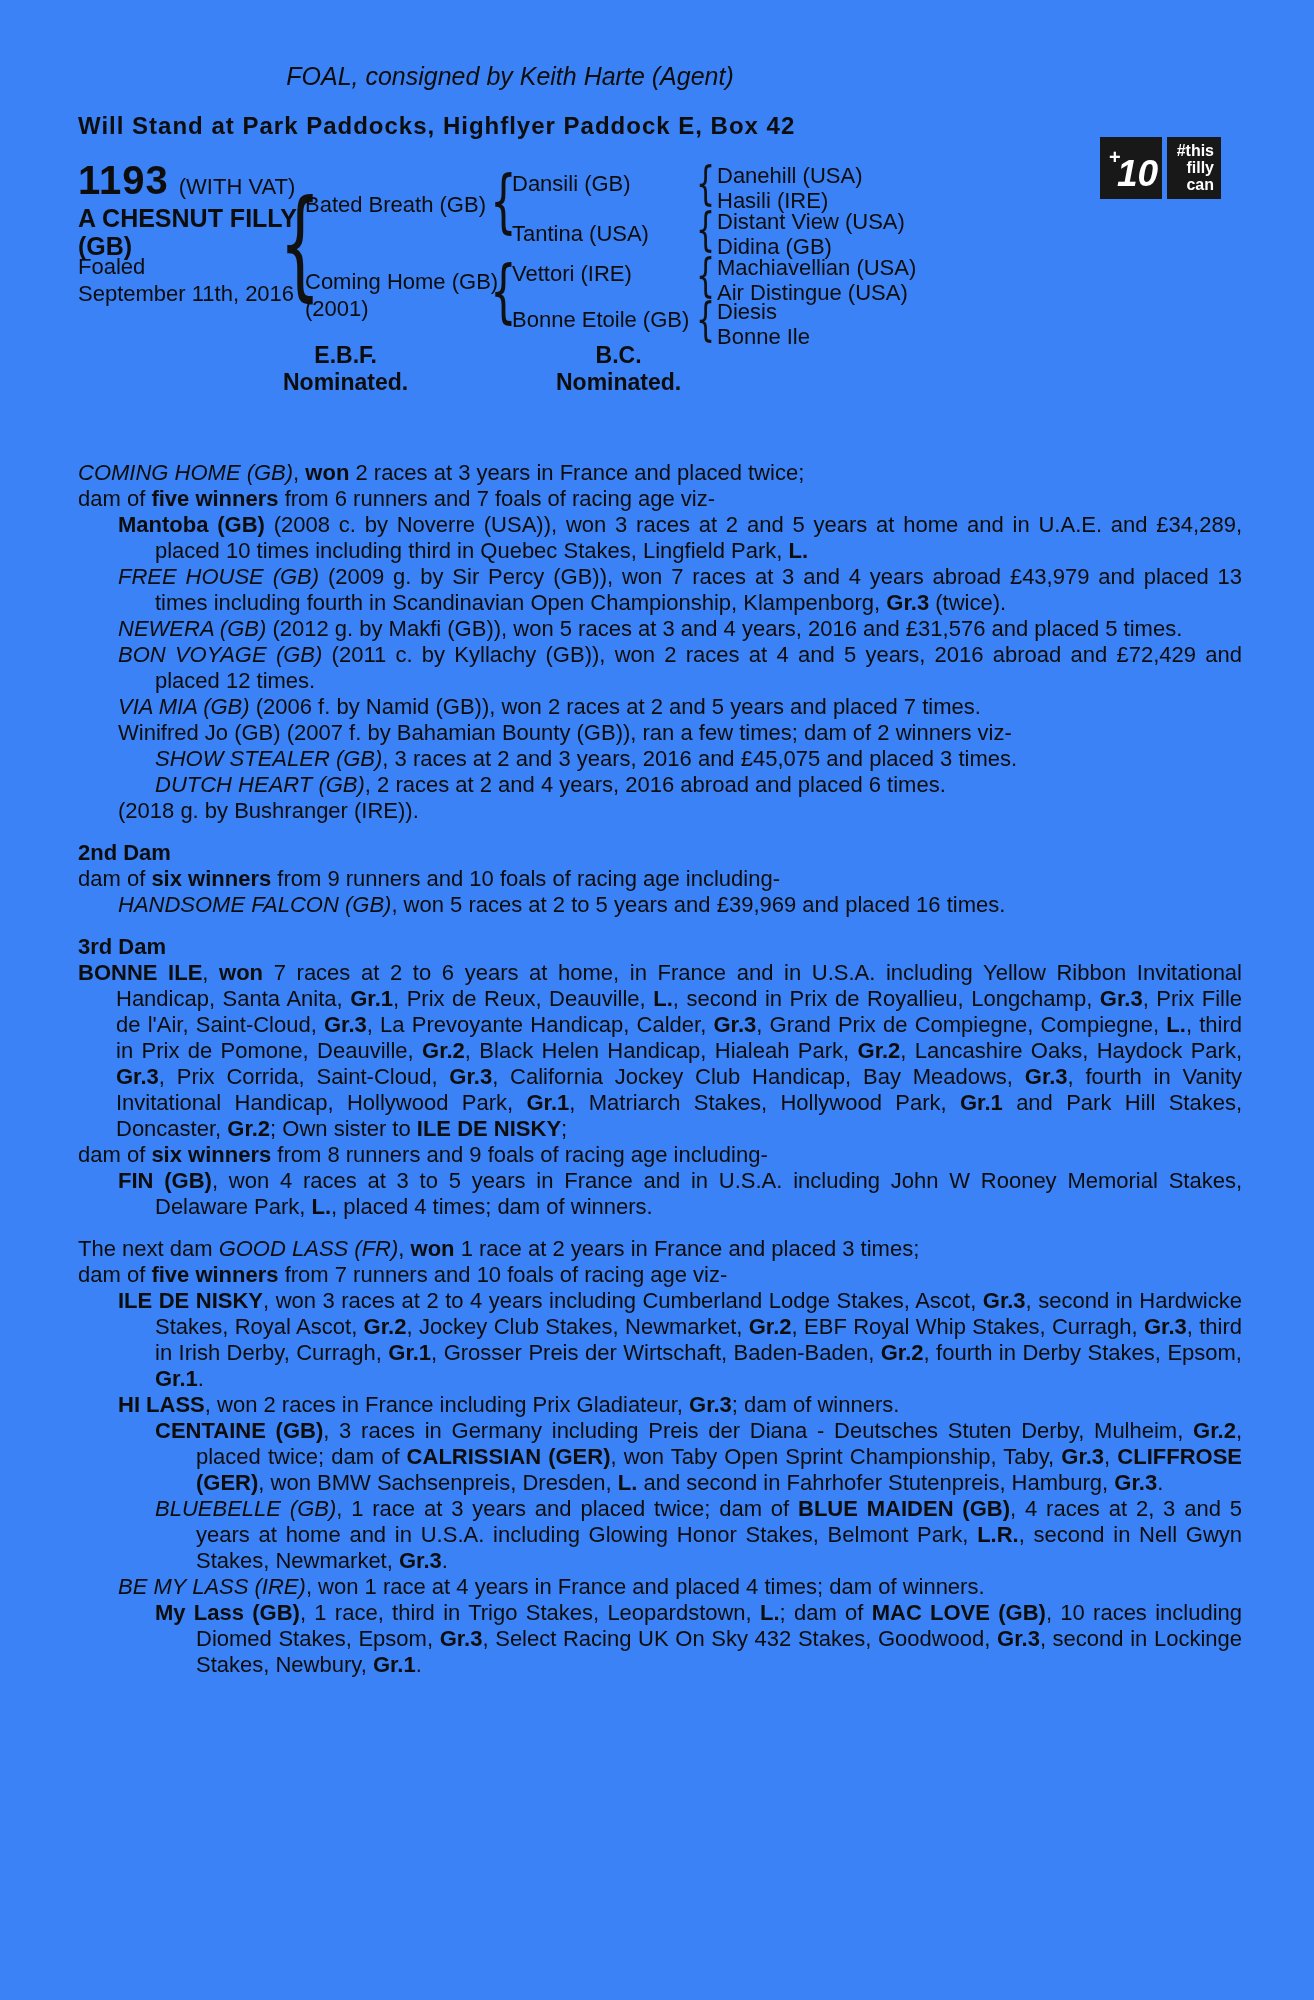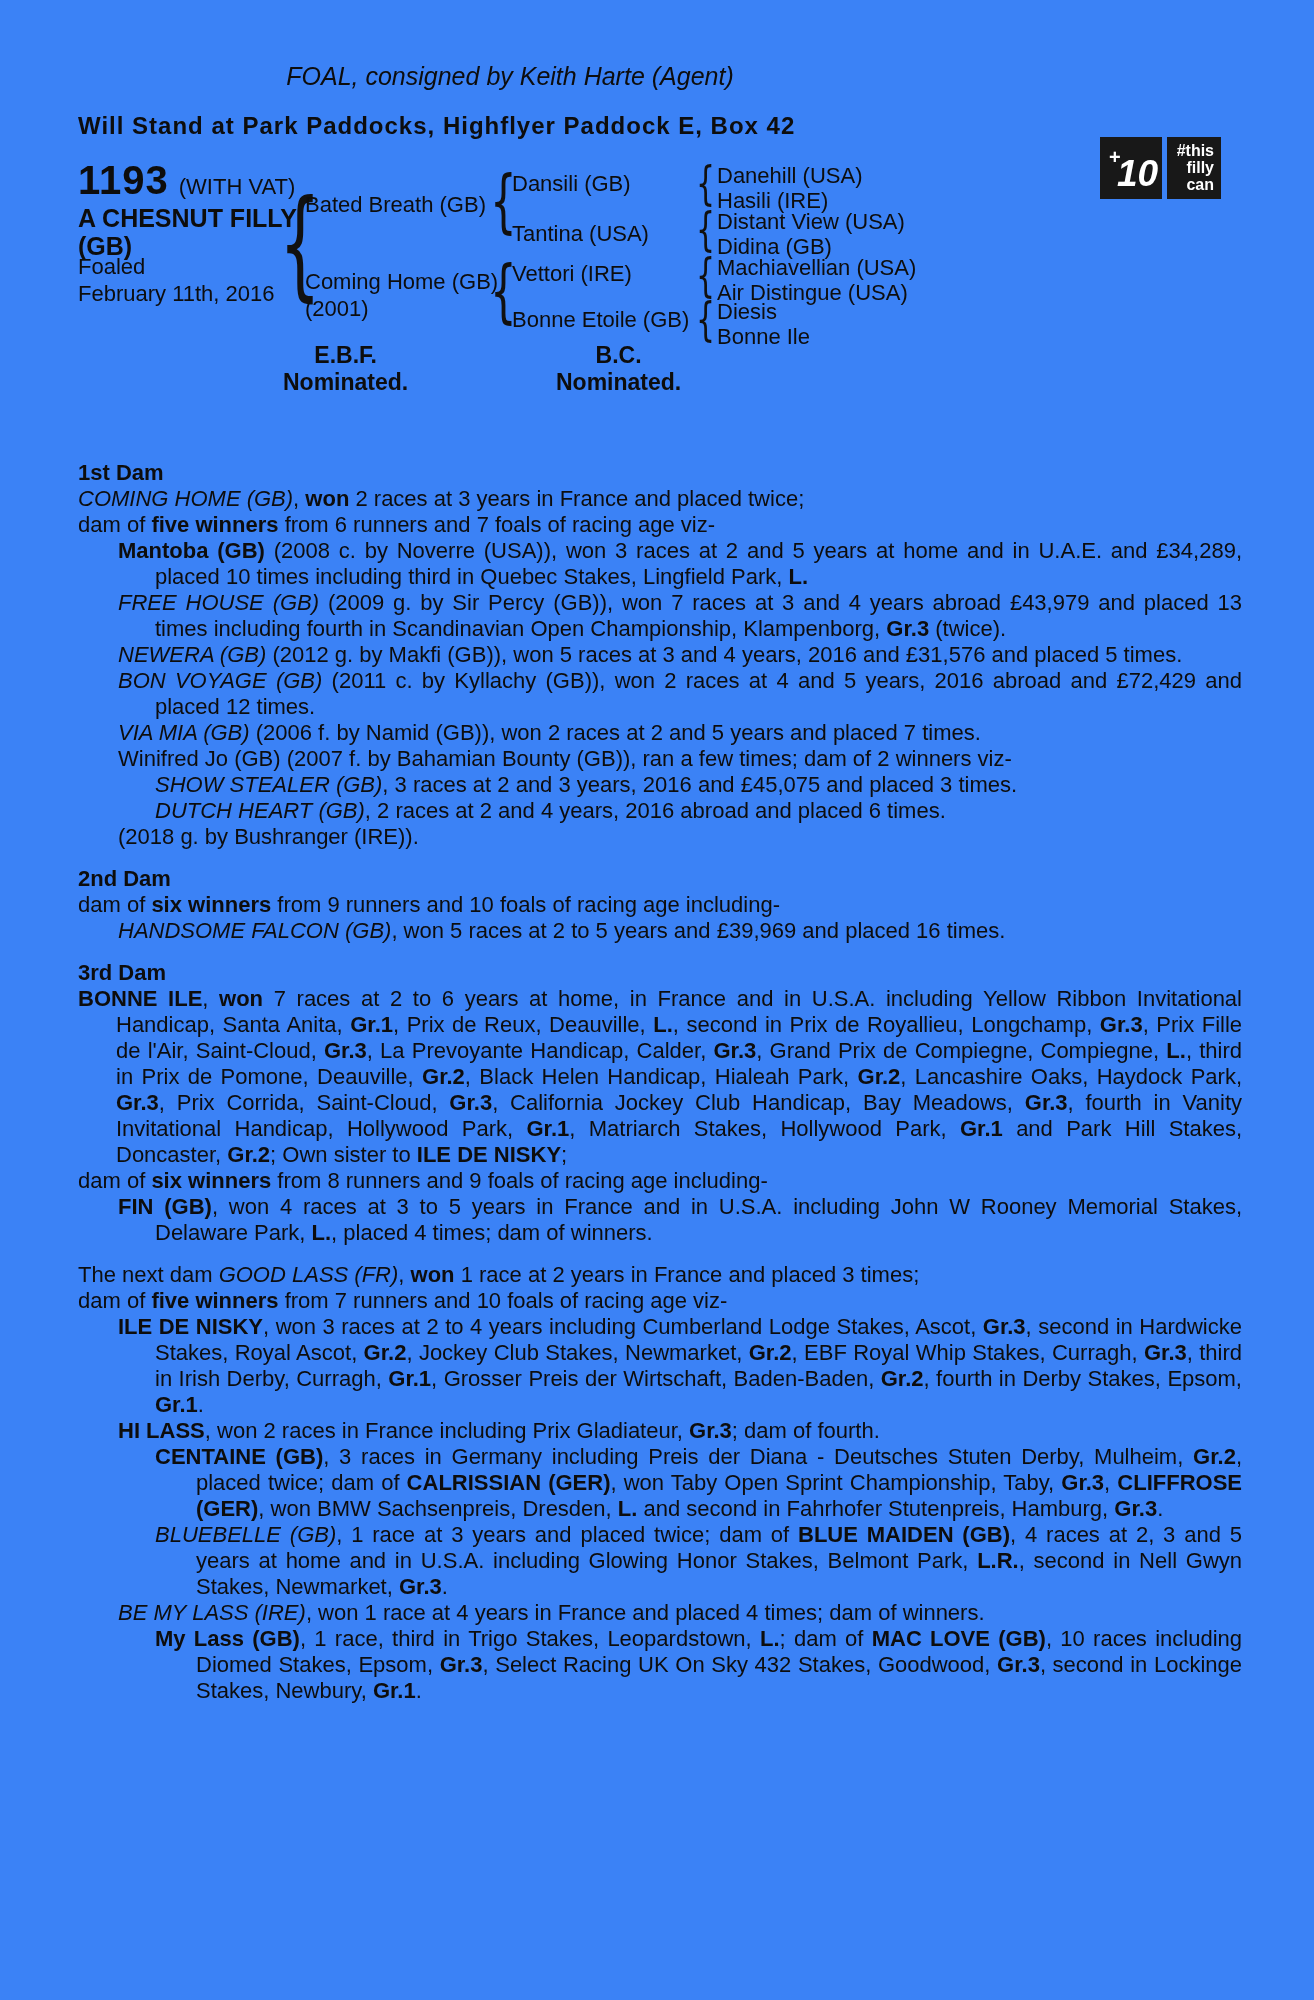--- a/index.html
+++ b/index.html
@@ -106,7 +106,7 @@
   </div>
   <div class="foaled">
     <div>Foaled</div>
-    <div>February 11th, 2016</div>
+    <div>September 11th, 2016</div>
   </div>
 
   <div class="ped">

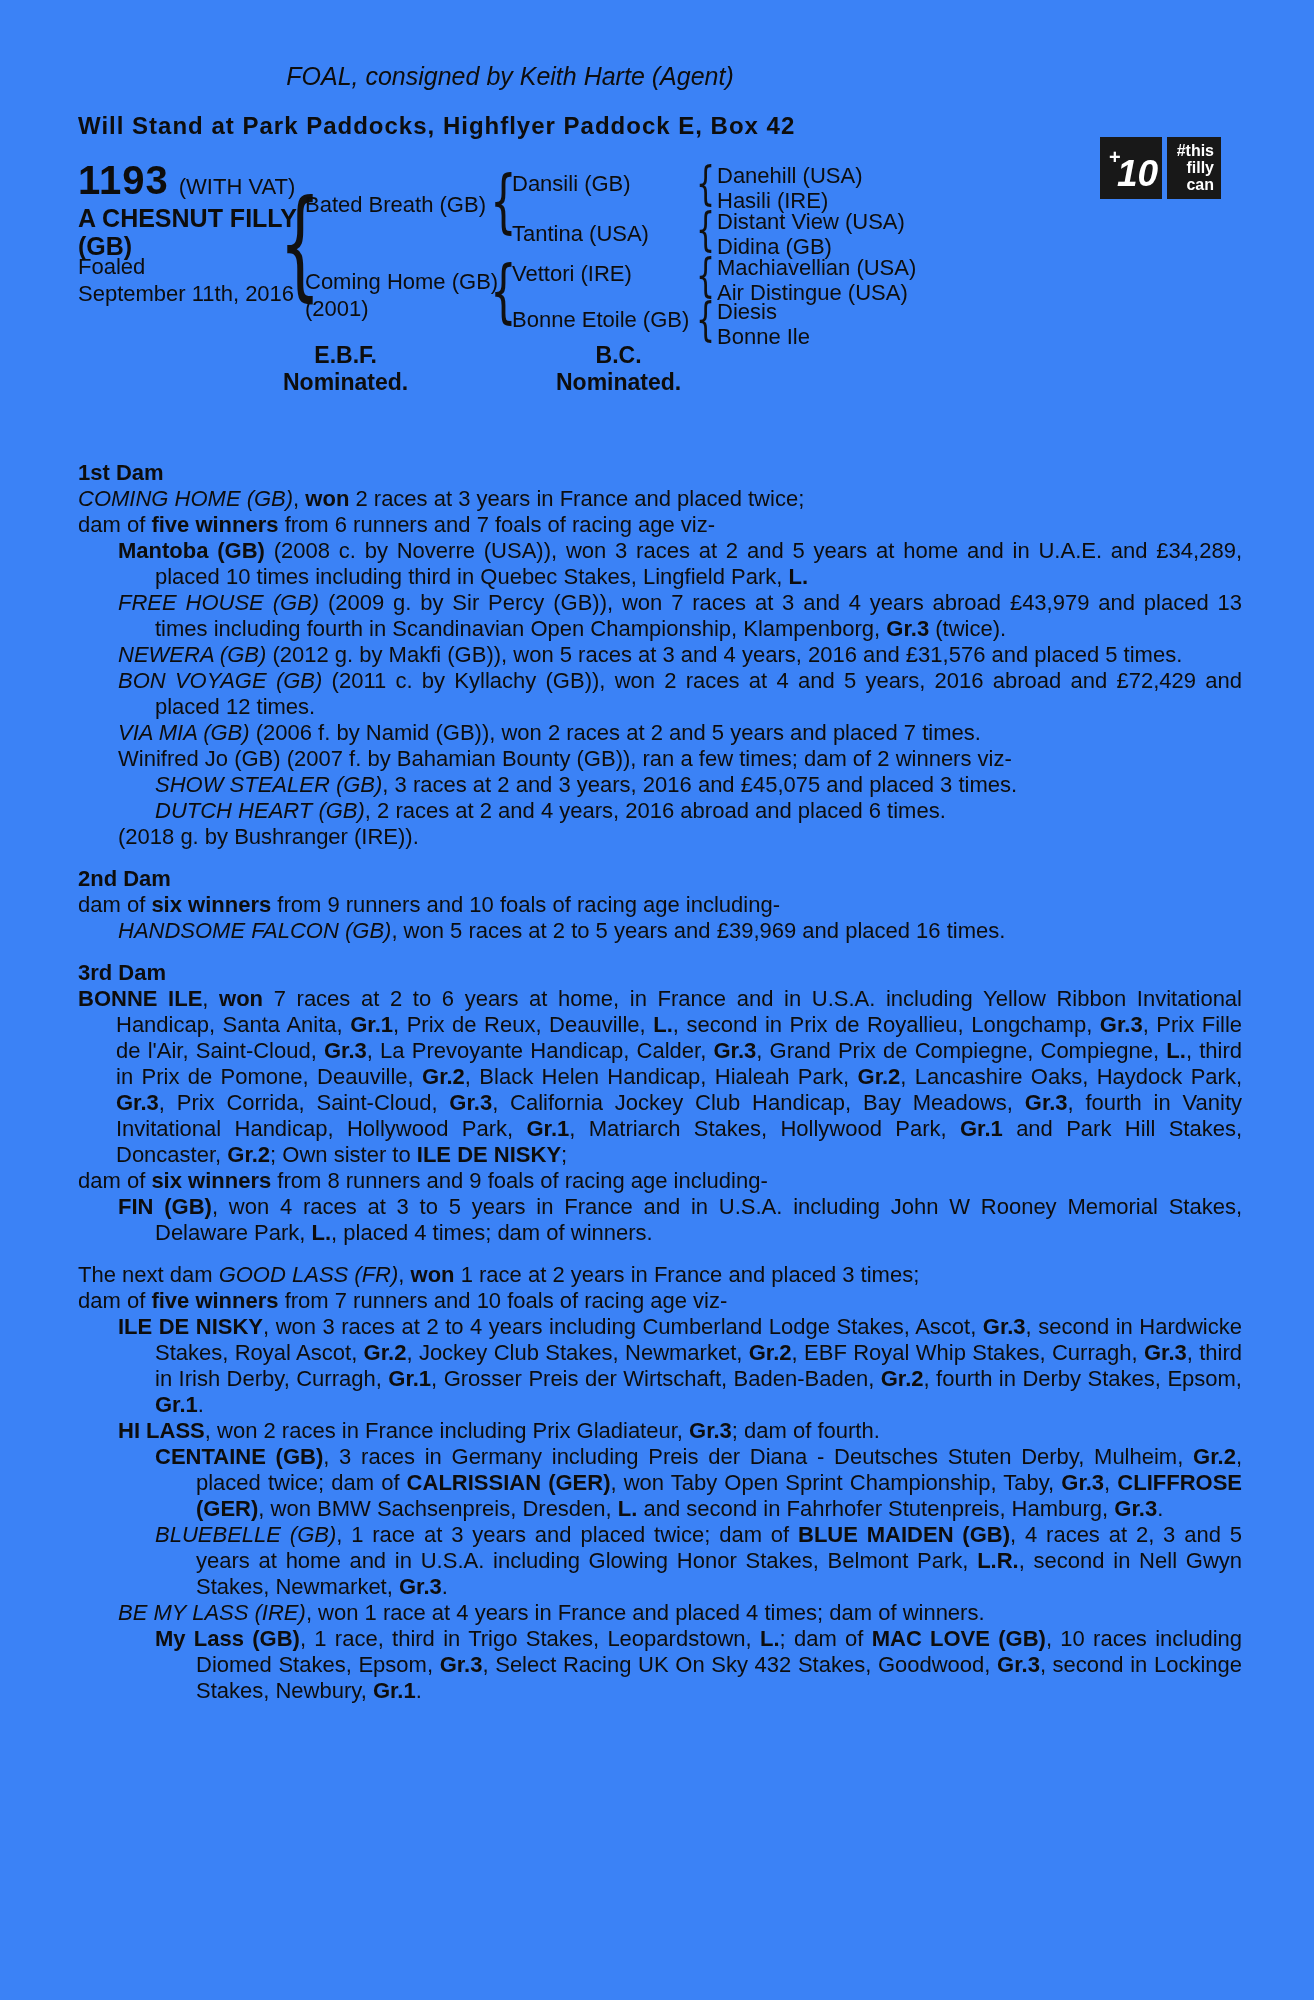--- a/index.html
+++ b/index.html
@@ -152,7 +152,6 @@
 
   <div class="cat-text">
       <div class="section">
-        <div class="dam-header">1st Dam</div>
         <p class="p0"><span class="seg-i">COMING HOME (GB)</span><span>, </span><span class="seg-b">won</span><span> 2 races at 3 years in France and placed twice;</span></p>
         <p class="p0"><span>dam of </span><span class="seg-b">five winners</span><span> from 6 runners and 7 foals of racing age viz-</span></p>
         <p class="p1"><span class="seg-b">Mantoba (GB)</span><span> (2008 c. by Noverre (USA)), won 3 races at 2 and 5 years at home and in U.A.E. and £34,289, placed 10 times including third in Quebec Stakes, Lingfield Park, </span><span class="seg-b">L.</span></p>

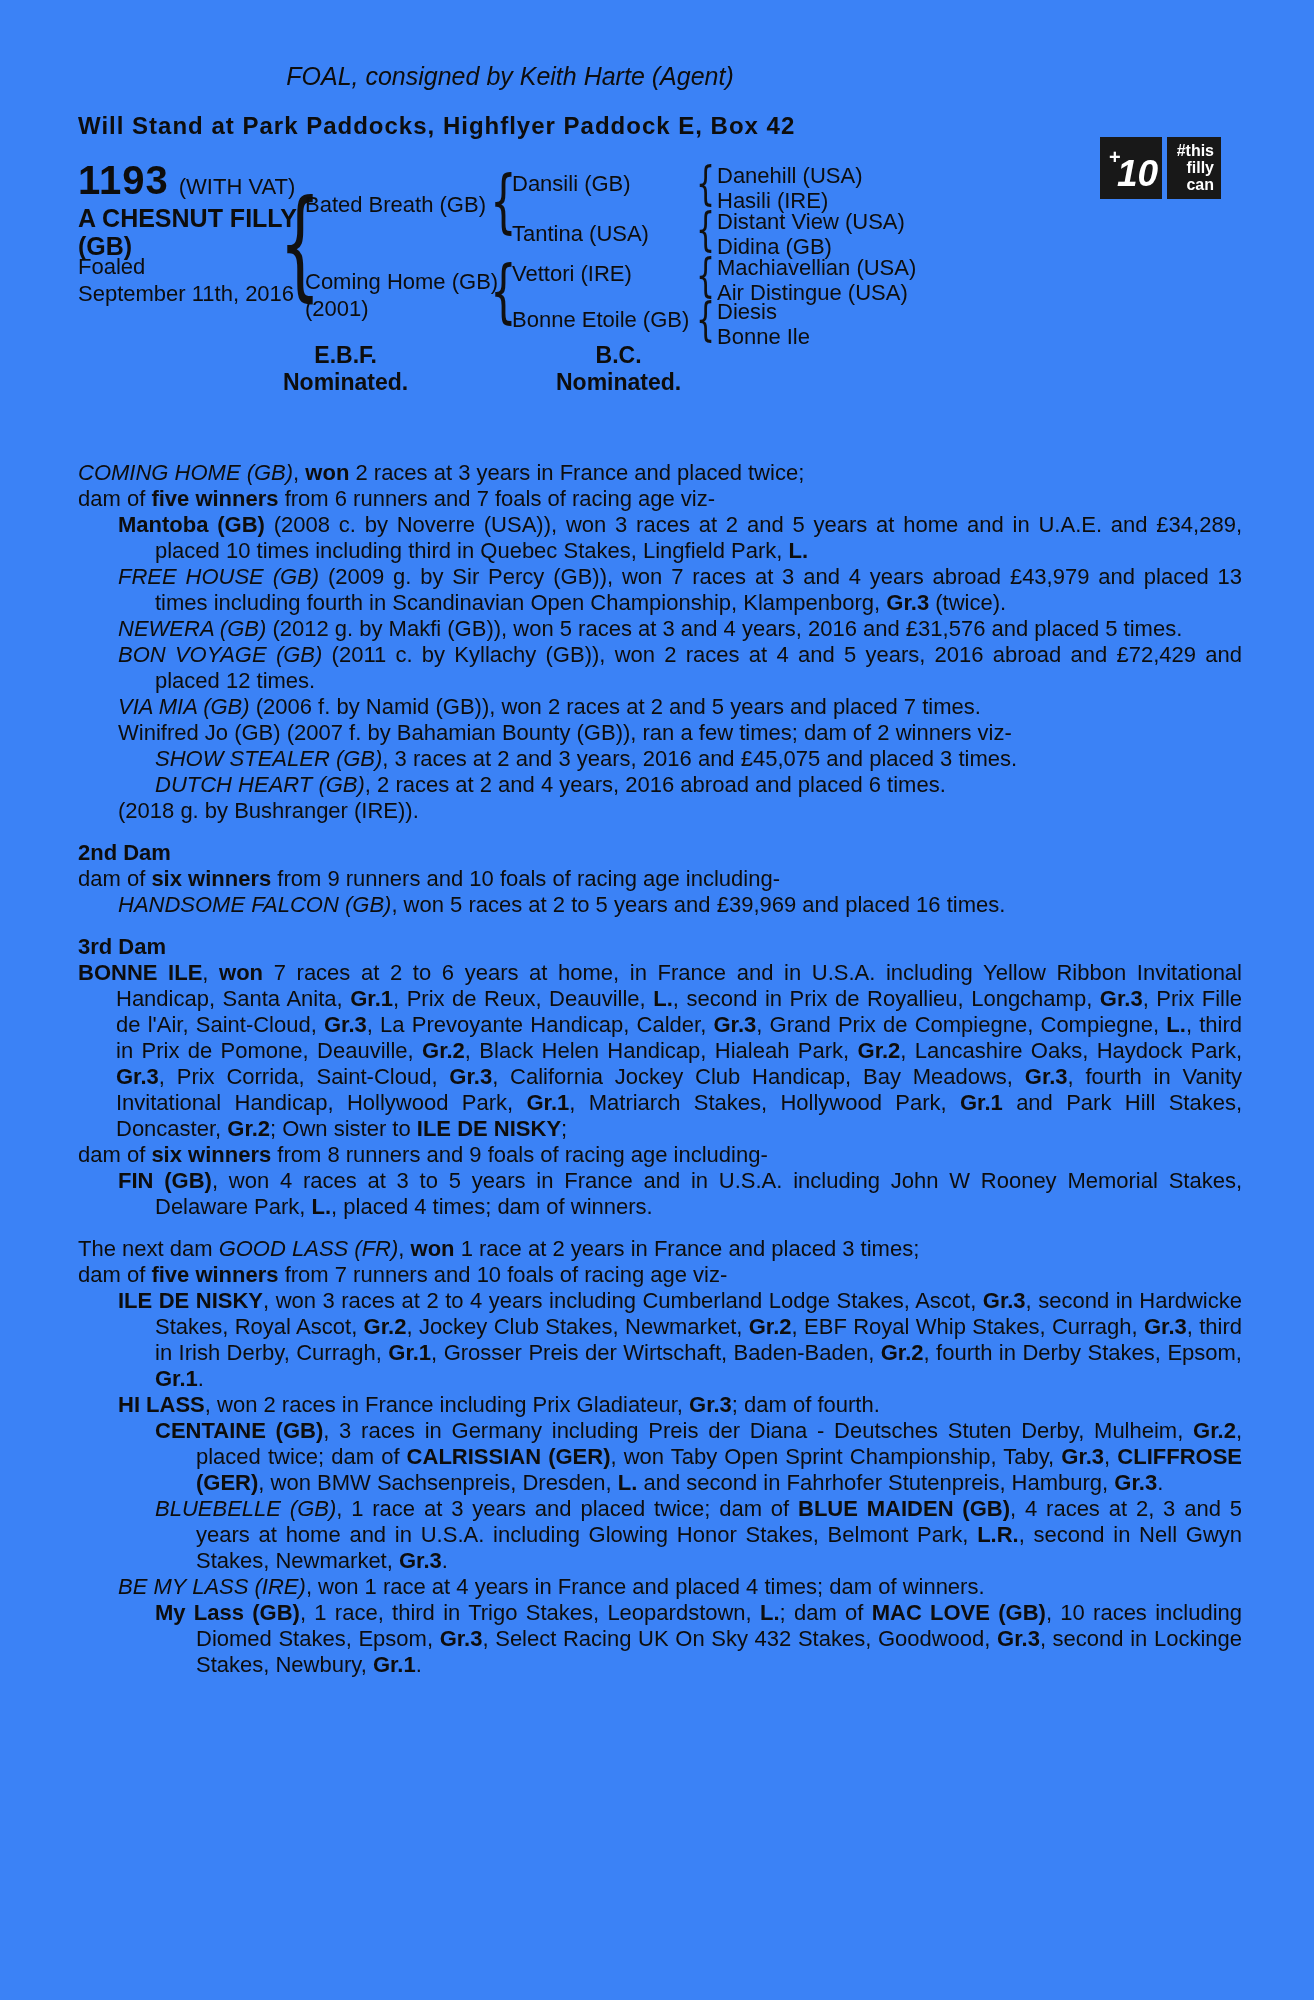--- a/index.html
+++ b/index.html
@@ -179,7 +179,7 @@
         <p class="p0"><span>The next dam </span><span class="seg-i">GOOD LASS (FR)</span><span>, </span><span class="seg-b">won</span><span> 1 race at 2 years in France and placed 3 times;</span></p>
         <p class="p0"><span>dam of </span><span class="seg-b">five winners</span><span> from 7 runners and 10 foals of racing age viz-</span></p>
         <p class="p1"><span class="seg-b">ILE DE NISKY</span><span>, won 3 races at 2 to 4 years including Cumberland Lodge Stakes, Ascot, </span><span class="seg-b">Gr.3</span><span>, second in Hardwicke Stakes, Royal Ascot, </span><span class="seg-b">Gr.2</span><span>, Jockey Club Stakes, Newmarket, </span><span class="seg-b">Gr.2</span><span>, EBF Royal Whip Stakes, Curragh, </span><span class="seg-b">Gr.3</span><span>, third in Irish Derby, Curragh, </span><span class="seg-b">Gr.1</span><span>, Grosser Preis der Wirtschaft, Baden-Baden, </span><span class="seg-b">Gr.2</span><span>, fourth in Derby Stakes, Epsom, </span><span class="seg-b">Gr.1</span><span>.</span></p>
-        <p class="p1"><span class="seg-b">HI LASS</span><span>, won 2 races in France including Prix Gladiateur, </span><span class="seg-b">Gr.3</span><span>; dam of fourth.</span></p>
+        <p class="p1"><span class="seg-b">HI LASS</span><span>, won 2 races in France including Prix Gladiateur, </span><span class="seg-b">Gr.3</span><span>; dam of winners.</span></p>
         <p class="p2"><span class="seg-b">CENTAINE (GB)</span><span>, 3 races in Germany including Preis der Diana - Deutsches Stuten Derby, Mulheim, </span><span class="seg-b">Gr.2</span><span>, placed twice; dam of </span><span class="seg-b">CALRISSIAN (GER)</span><span>, won Taby Open Sprint Championship, Taby, </span><span class="seg-b">Gr.3</span><span>, </span><span class="seg-b">CLIFFROSE (GER)</span><span>, won BMW Sachsenpreis, Dresden, </span><span class="seg-b">L.</span><span> and second in Fahrhofer Stutenpreis, Hamburg, </span><span class="seg-b">Gr.3</span><span>.</span></p>
         <p class="p2"><span class="seg-i">BLUEBELLE (GB)</span><span>, 1 race at 3 years and placed twice; dam of </span><span class="seg-b">BLUE MAIDEN (GB)</span><span>, 4 races at 2, 3 and 5 years at home and in U.S.A. including Glowing Honor Stakes, Belmont Park, </span><span class="seg-b">L.R.</span><span>, second in Nell Gwyn Stakes, Newmarket, </span><span class="seg-b">Gr.3</span><span>.</span></p>
         <p class="p1"><span class="seg-i">BE MY LASS (IRE)</span><span>, won 1 race at 4 years in France and placed 4 times; dam of winners.</span></p>

